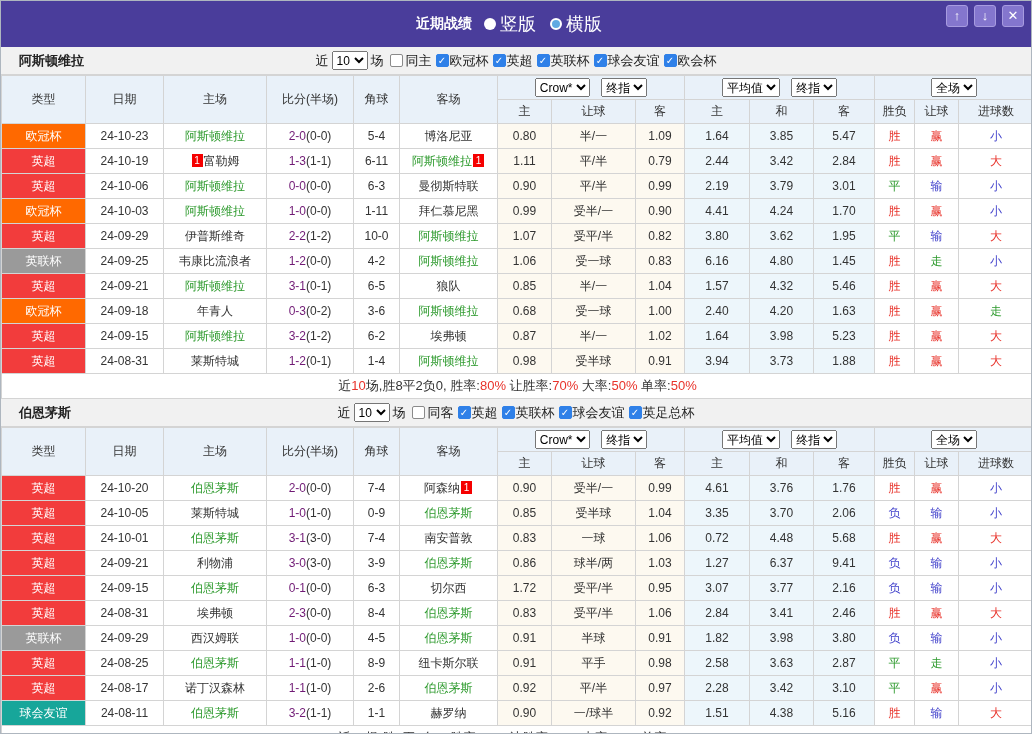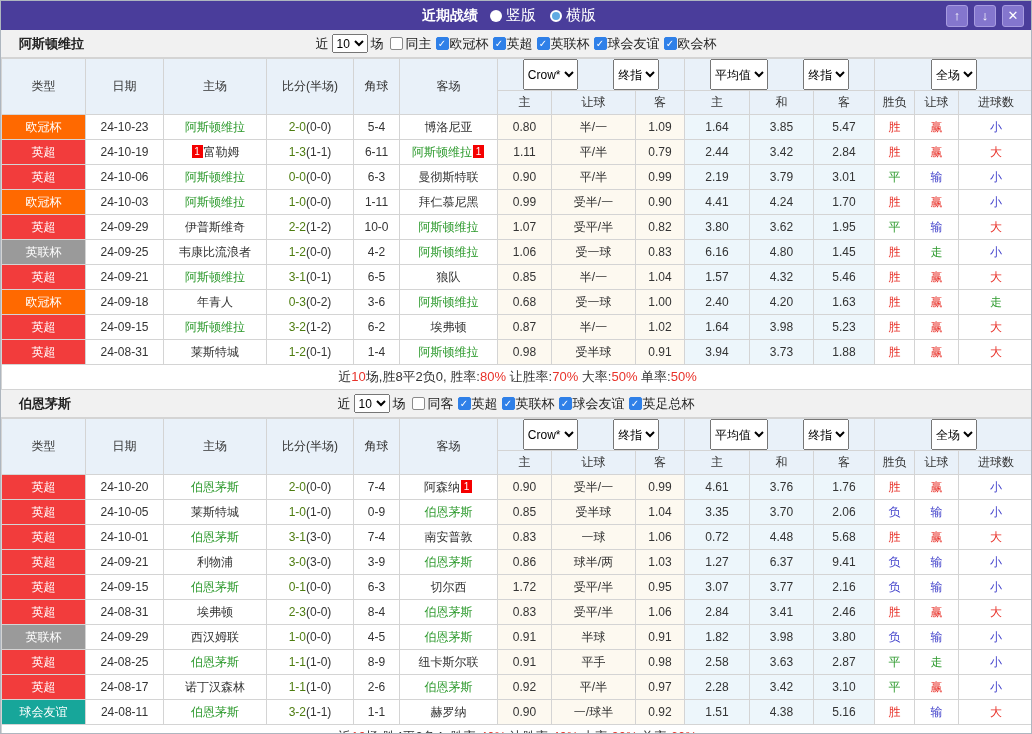--- a/index.html
+++ b/index.html
@@ -7,7 +7,7 @@
   .app { width:1032px; height:734px; margin:0 auto; background:#fff; border:1px solid #aeb6bf; overflow:hidden; }
 
   
-  .titlebar { position:relative; height:29px; background:#4a3d9b; display:flex; align-items:center; justify-content:center; color:#fff; }
+  .titlebar { position:relative; height:46px; background:#4a3d9b; display:flex; align-items:center; justify-content:center; color:#fff; }
   .titlebar .ttl { font-weight:bold; font-size:14px; margin-right:12px; }
   .radio-opt { display:inline-flex; align-items:center; margin-right:14px; font-size:15px; cursor:pointer; }
   .radio { display:inline-block; border-radius:50%; margin-right:4px; }

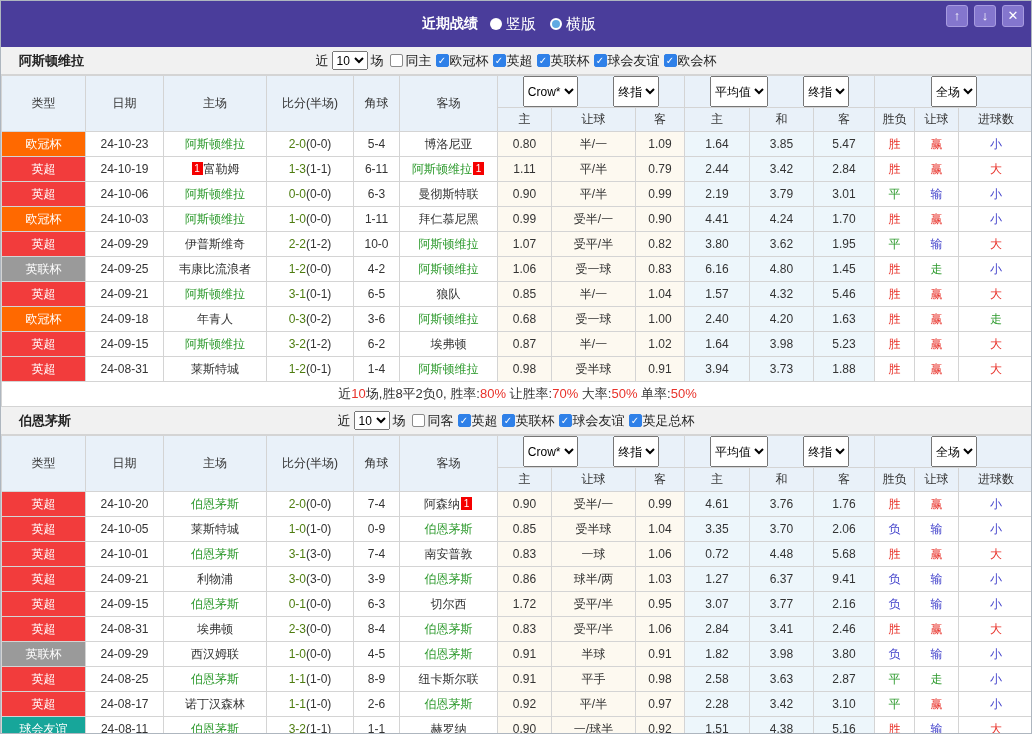--- a/index.html
+++ b/index.html
@@ -9,7 +9,7 @@
   
   .titlebar { position:relative; height:46px; background:#4a3d9b; display:flex; align-items:center; justify-content:center; color:#fff; }
   .titlebar .ttl { font-weight:bold; font-size:14px; margin-right:12px; }
-  .radio-opt { display:inline-flex; align-items:center; margin-right:14px; font-size:15px; cursor:pointer; }
+  .radio-opt { display:inline-flex; align-items:center; margin-right:14px; font-size:18px; cursor:pointer; }
   .radio { display:inline-block; border-radius:50%; margin-right:4px; }
   .radio.sel { width:12px; height:12px; background:#fff; }
   .radio.unsel { width:12px; height:12px; border:2px solid #fff; background:#5fa9e2; }

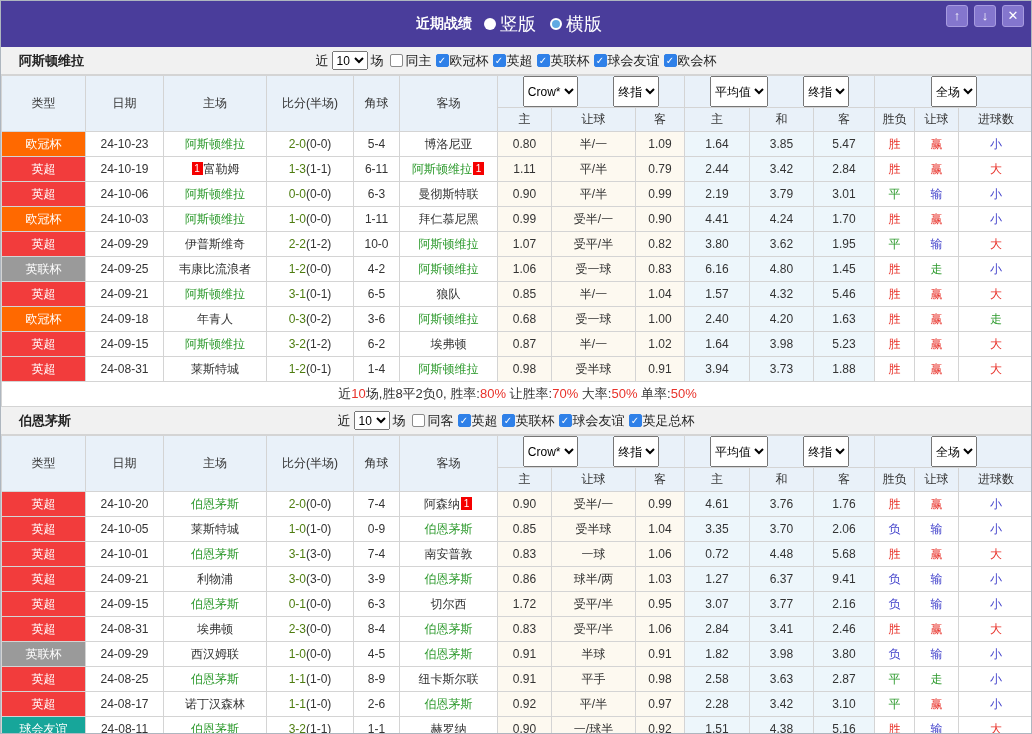--- a/index.html
+++ b/index.html
@@ -30,7 +30,7 @@
   table { width:100%; border-collapse:collapse; table-layout:fixed; }
   th, td { border:1px solid #d4d4d4; text-align:center; font-size:12px; color:#333; white-space:nowrap; overflow:hidden; padding:0; }
   thead th { background:#e9f1f9; font-weight:normal; height:24px; }
-  thead select { font-size:12px; height:31px; margin:0 16px; }
+  thead select { font-size:12px; height:19px; margin:0 4px; }
   tbody td { height:25px; background:#fff; }
   td.league { color:#fff; }
   td.cream { background:#fdf9f0; }

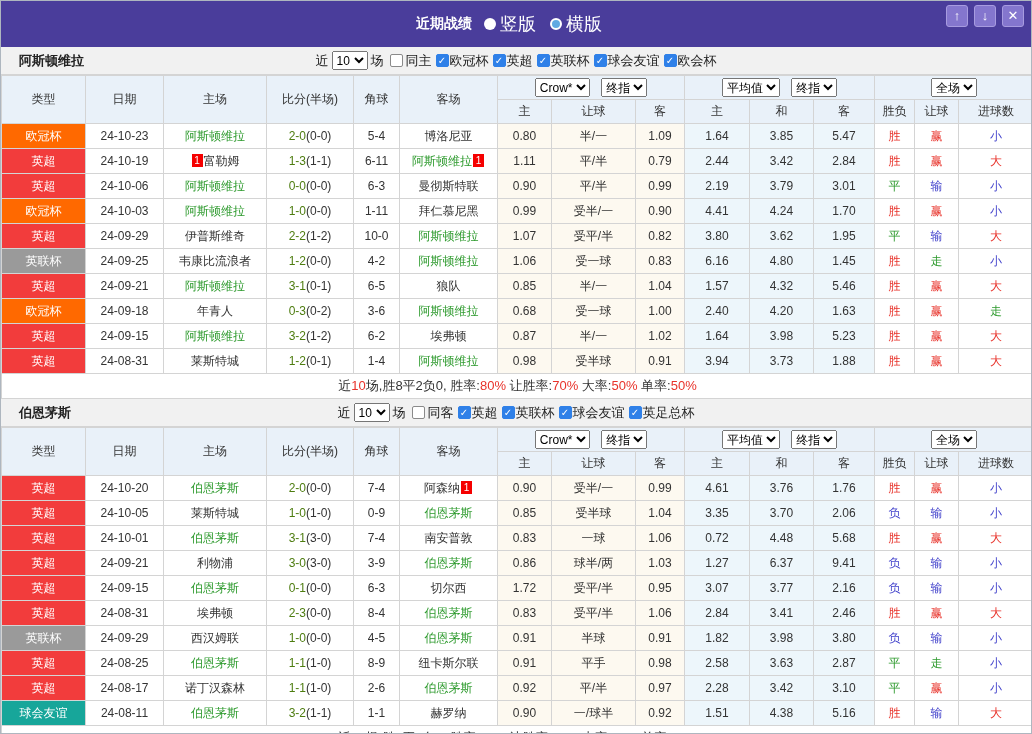--- a/index.html
+++ b/index.html
@@ -36,7 +36,7 @@
   td.cream { background:#fdf9f0; }
   td.lblue { background:#edf6fb; }
   .focus { color:#2d9a2d; }
-  .score-ft { color:#4d7c0f; }
+  .score-ft { color:#701a75; }
   .rank { display:inline-block; width:11px; height:13px; background:#f50000; color:#fff; font-size:10px; line-height:13px; margin:0 1px; vertical-align:1px; }
   tfoot td { height:25px; font-size:13px; color:#333; background:#fff; }
   .red { color:#e8322a; }

